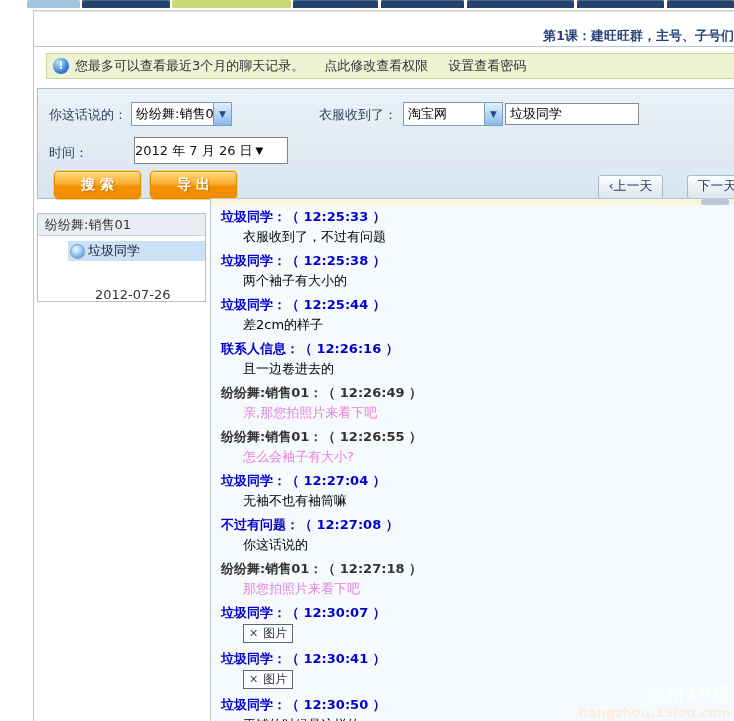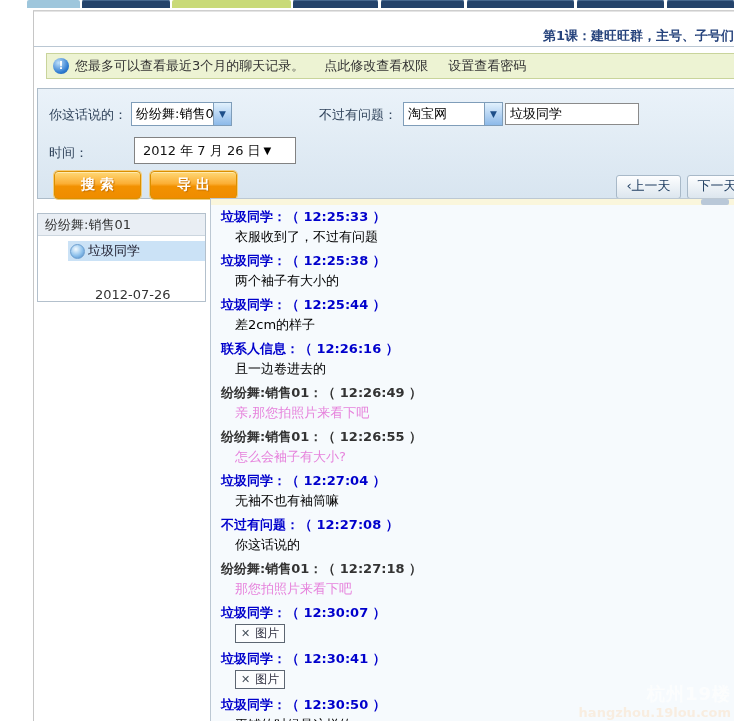--- a/index.html
+++ b/index.html
@@ -126,7 +126,7 @@
     <span class="val">纷纷舞:销售01</span>
     <span class="arrow-btn">▼</span>
   </div>
-  <span class="lbl lbl-contact">不过有问题：</span>
+  <span class="lbl lbl-contact">衣服收到了：</span>
   <div class="selectbox sb-contact">
     <span class="val">淘宝网</span>
     <span class="arrow-btn">▼</span>

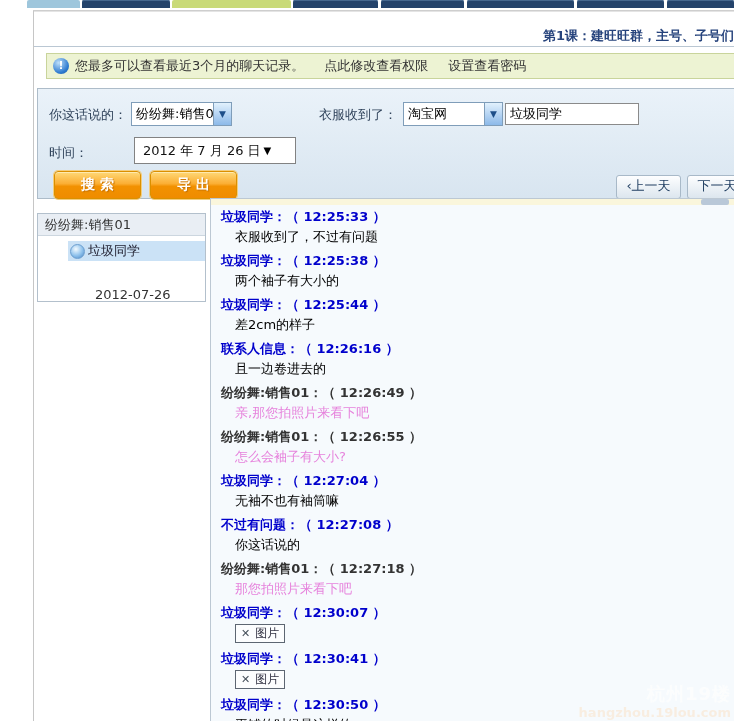--- a/index.html
+++ b/index.html
@@ -49,7 +49,7 @@
   .contact-input{position:absolute;left:467px;top:14px;width:124px;height:18px;
     border:1px solid #8a8a8a;font-family:inherit;font-size:13px;padding:1px 4px;color:#000}
   .datebox{position:absolute;left:96px;top:48px;width:152px;height:25px;background:#fff;
-    border:1px solid #828282;display:flex;align-items:center;padding-left:8px;color:#111;cursor:pointer}
+    border:1px solid #828282;display:flex;align-items:center;color:#111;cursor:pointer}
   .datebox .arr{margin-left:3px;font-size:10px;color:#000}
   .btn-orange{position:absolute;top:82px;width:85px;height:26px;border-radius:4px;
     border:1px solid #db9000;box-shadow:0 0 0 1px #f4cd7d,inset 0 1px 0 #ffe9ae;

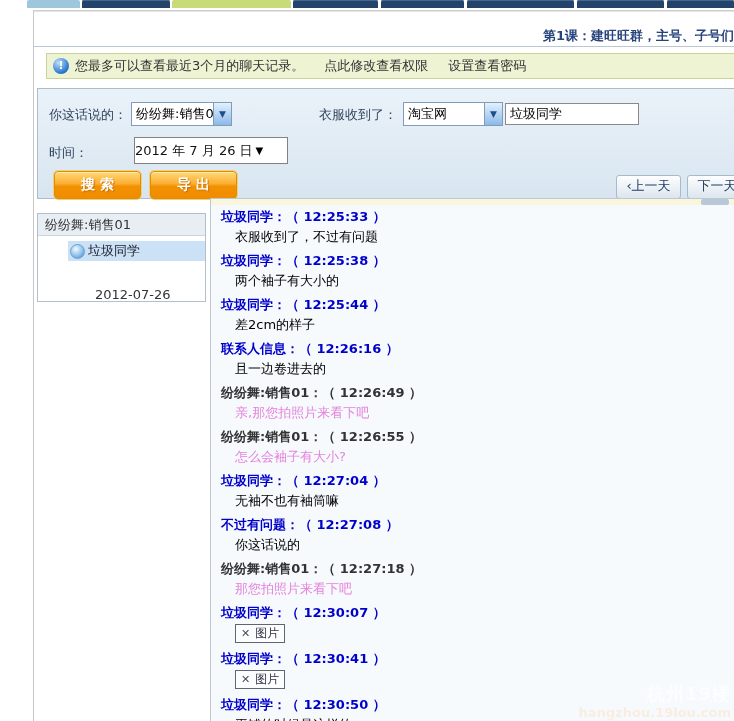--- a/index.html
+++ b/index.html
@@ -61,7 +61,7 @@
   .btn-day{position:absolute;top:86px;width:63px;height:22px;border:1px solid #a8b9c8;border-radius:3px;
     background:linear-gradient(#fdfeff,#dce6ee);color:#1c3a5e;text-align:center;line-height:20px;
     font-size:13px;cursor:pointer}
-  .btn-prev{left:578px}
+  .btn-prev{left:560px}
   .btn-next{left:649px}
 
   

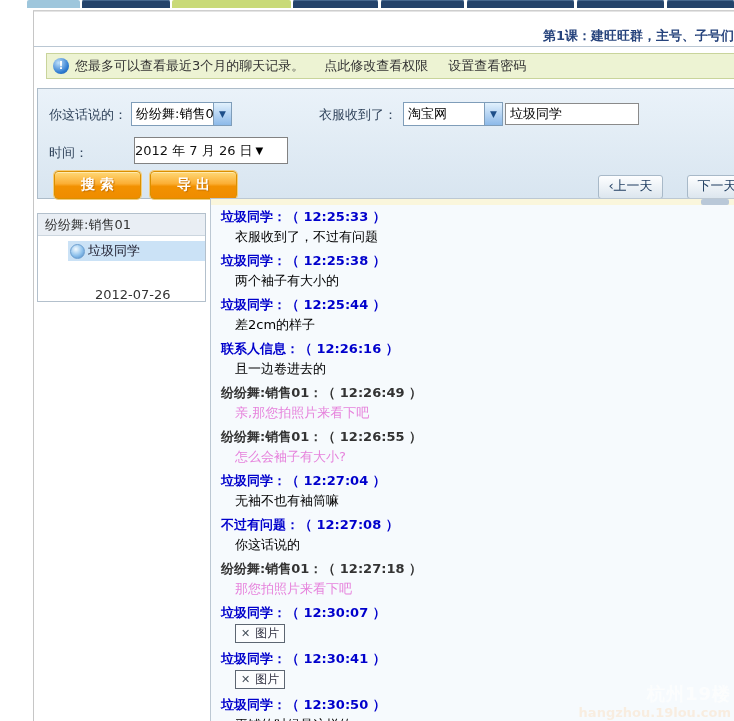--- a/index.html
+++ b/index.html
@@ -84,7 +84,7 @@
   .msg-header{font-weight:bold;line-height:17px;margin-bottom:3px;white-space:nowrap}
   .msg-header.buyer{color:#0000cc}
   .msg-header.seller{color:#333}
-  .msg-body{margin-left:14px;line-height:17px;white-space:nowrap}
+  .msg-body{margin-left:22px;line-height:17px;white-space:nowrap}
   .msg-body.buyer{color:#000}
   .msg-body.seller{color:#e682dc}
   .img-ph{display:inline-flex;align-items:center;gap:5px;border:1px solid #5d6672;background:#fcfdfe;

